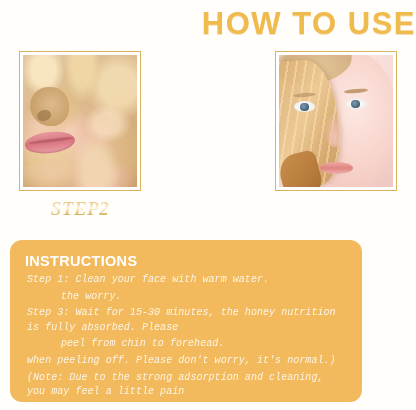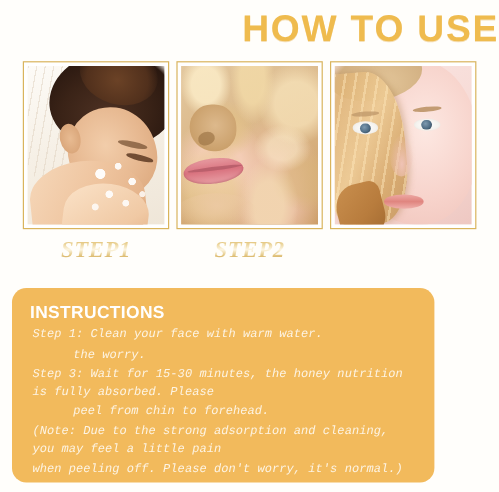--- a/index.html
+++ b/index.html
@@ -297,23 +297,6 @@
 
 <div class="photo-strip">
 
-  <div class="photo-cell">
-    <div class="photo-frame">
-      <div class="photo-inner ph1">
-        <div class="bg-lines"></div>
-        <div class="hair"></div>
-        <div class="hair2"></div>
-        <div class="face"></div>
-        <div class="ear"></div>
-        <div class="brow"></div>
-        <div class="lash"></div>
-        <div class="hands"></div>
-        <div class="hand2"></div>
-        <div class="splash"></div>
-      </div>
-    </div>
-    <div class="step-label">STEP1</div>
-  </div>
 
   <div class="photo-cell">
     <div class="photo-frame">

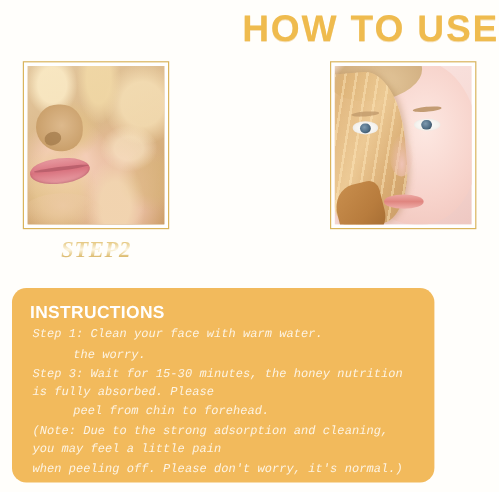--- a/index.html
+++ b/index.html
@@ -341,8 +341,8 @@
   <p class="step-line indent">the worry.</p>
   <p class="step-line">Step 3: Wait for 15-30 minutes, the honey nutrition is fully absorbed. Please</p>
   <p class="step-line indent">peel from chin to forehead.</p>
+  <p class="step-line">when peeling off. Please don't worry, it's normal.)</p>
   <p class="step-line note-line">(Note: Due to the strong adsorption and cleaning, you may feel a little pain</p>
-  <p class="step-line">when peeling off. Please don't worry, it's normal.)</p>
 </div>
 
 </body></html>

